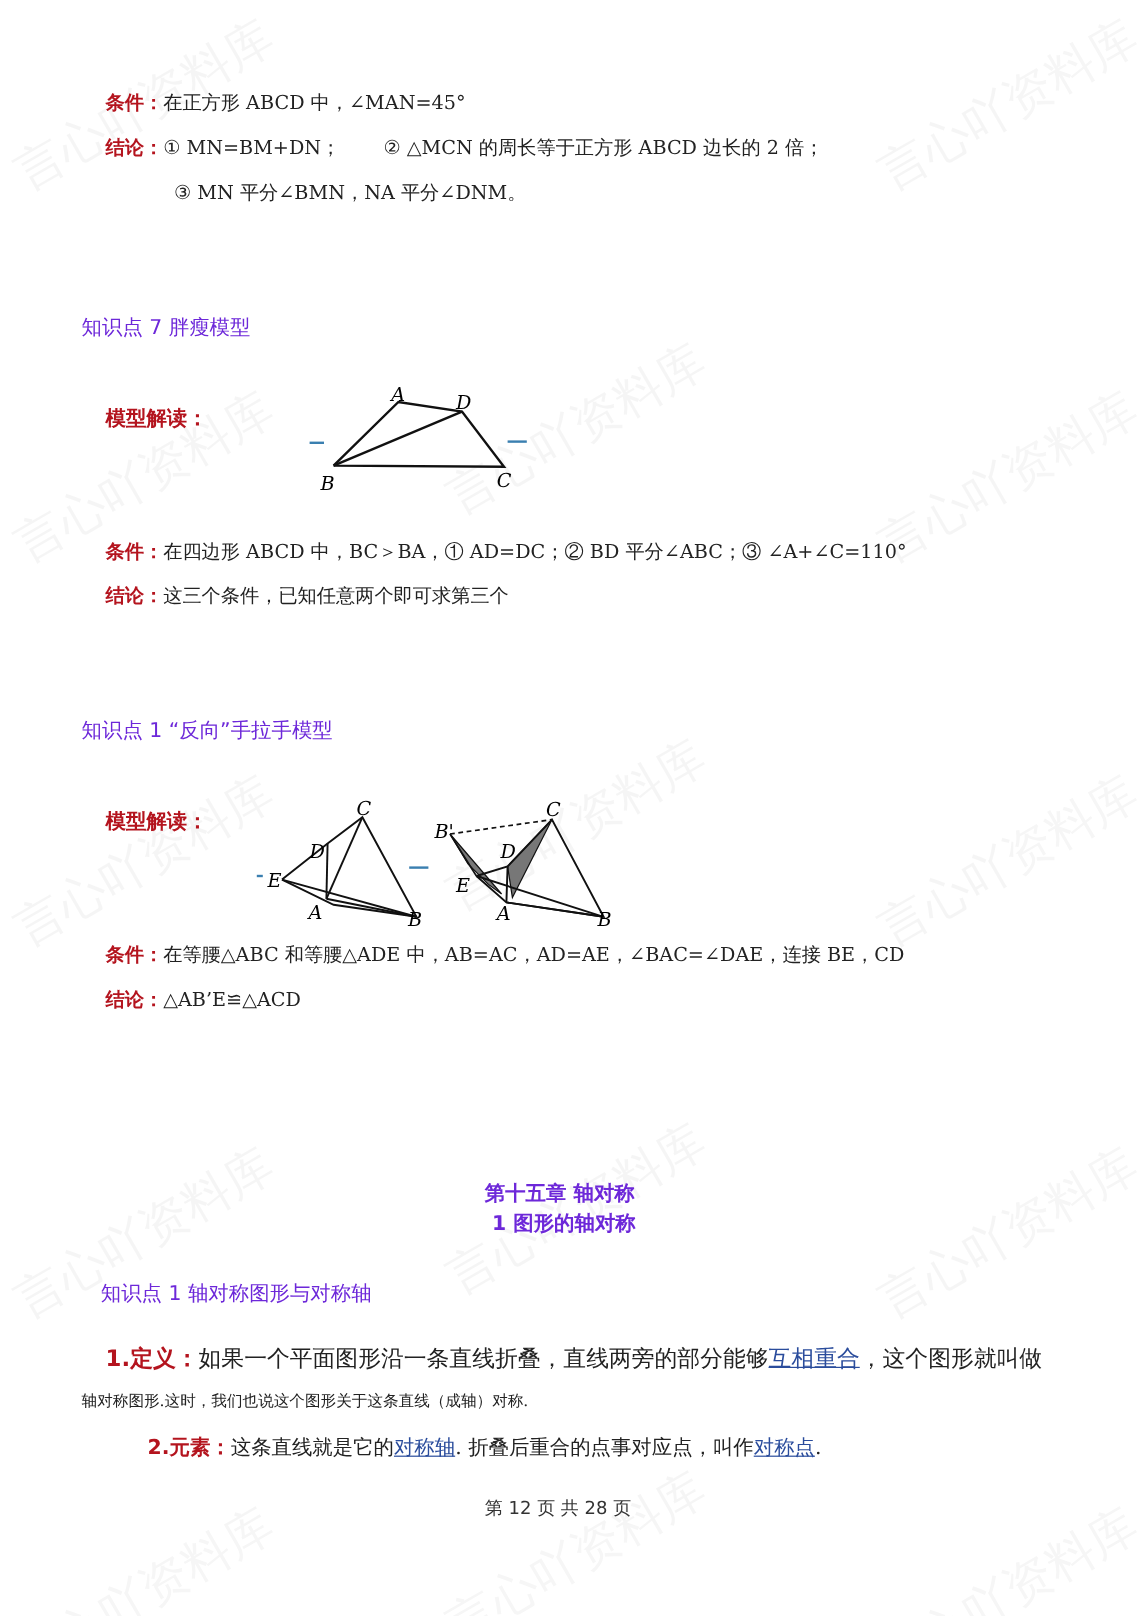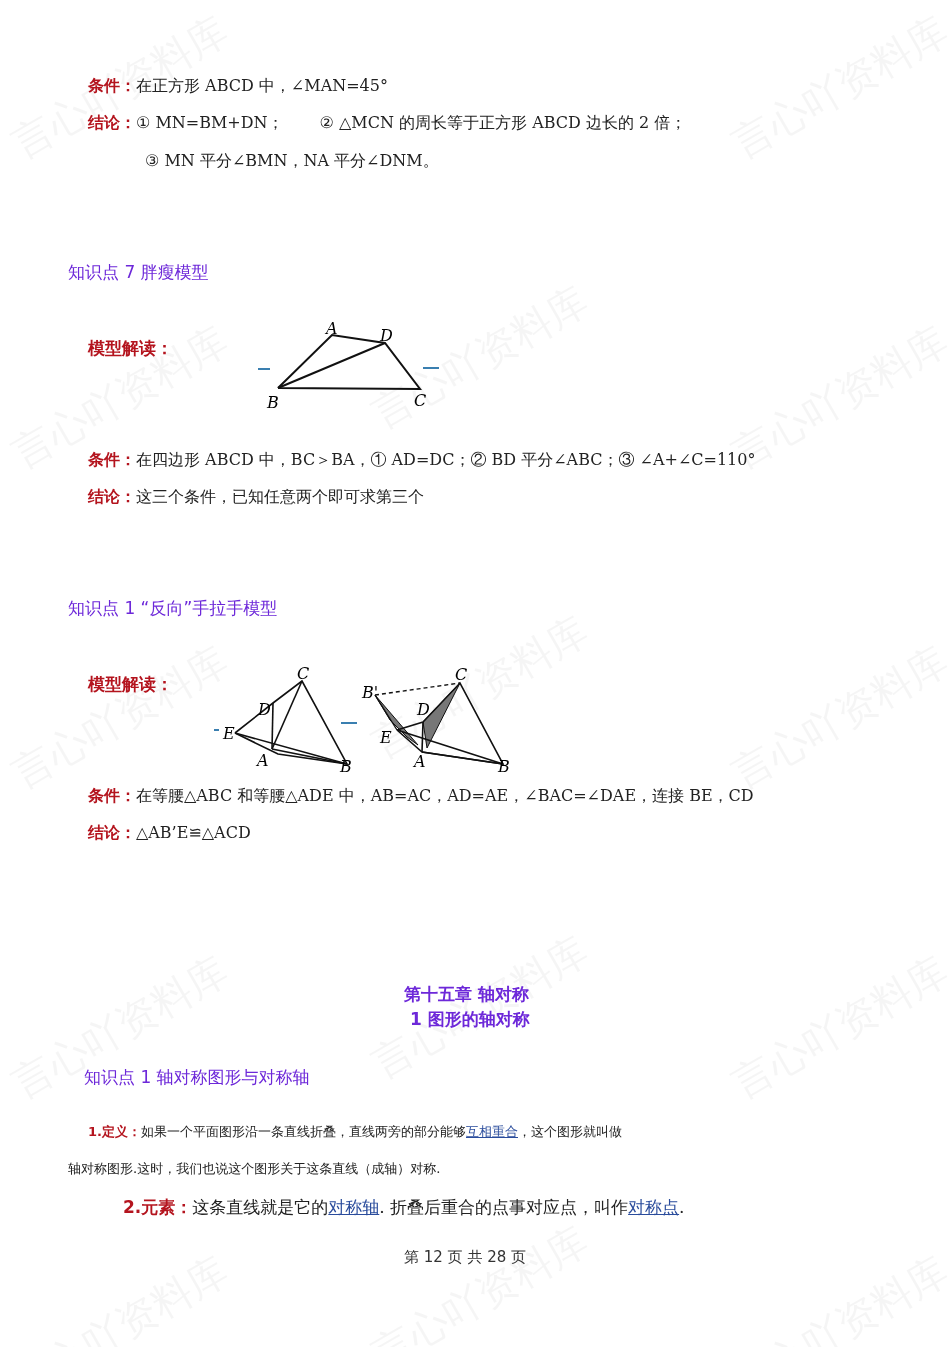--- a/index.html
+++ b/index.html
@@ -103,7 +103,7 @@
 <div class="abs heading" style="left:410px;top:1008px;font-weight:bold;">1  图形的轴对称</div>
 <div class="abs heading" style="left:68px;top:1066px;margin-left:16px;">知识点 1  轴对称图形与对称轴</div>
 
-<div class="abs txt" style="left:88px;top:1121px;font-size:13px;">
+<div class="abs txt" style="left:88px;top:1121px;font-size:19px;">
   <span class="label">1.定义：</span><span>如果一个平面图形沿一条直线折叠，直线两旁的部分能够</span><span class="link">互相重合</span><span>，这个图形就叫做</span>
 </div>
 <div class="abs txt" style="left:68px;top:1158px;font-size:13px;">轴对称图形.这时，我们也说这个图形关于这条直线（成轴）对称.</div>

